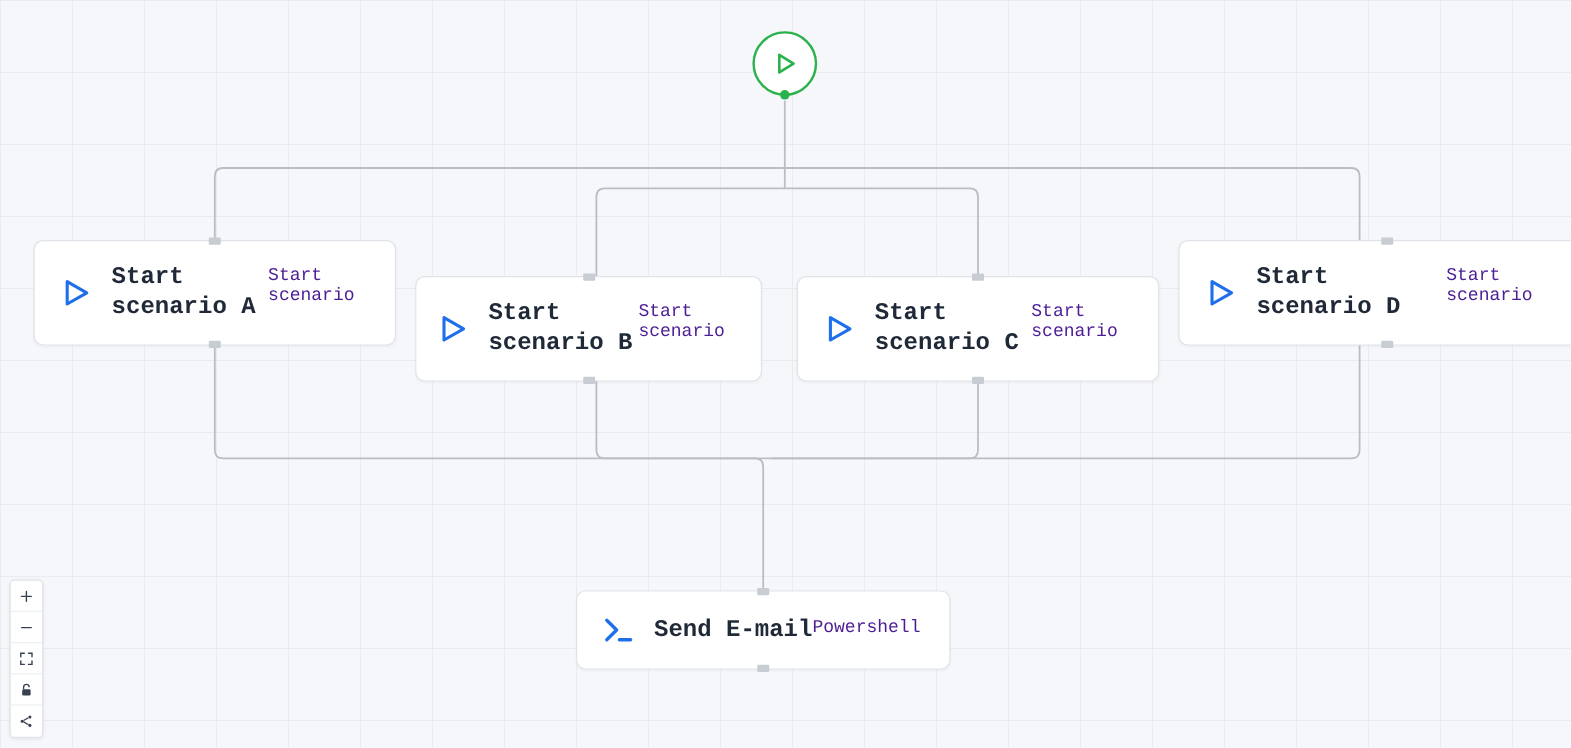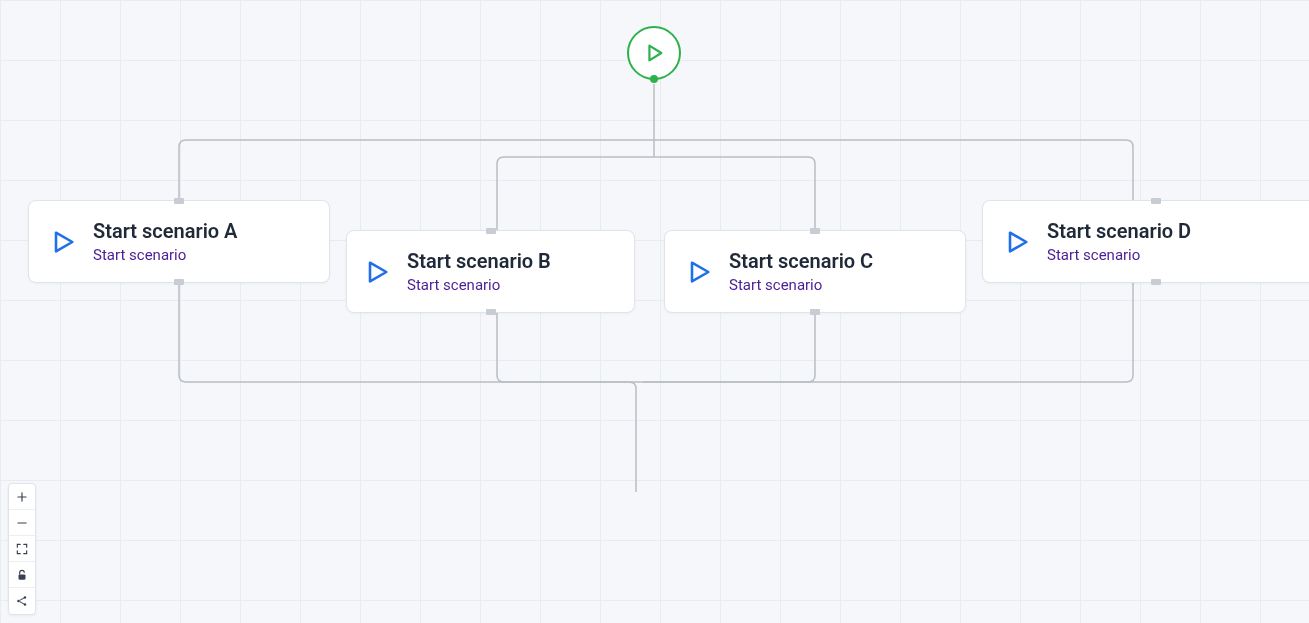--- a/index.html
+++ b/index.html
@@ -69,7 +69,7 @@
       align-items:center;
       justify-content:center;
     }
-    .node .texts { display:flex; flex-direction:column; }
+    .node .texts { display:flex; flex-direction:row;font-family:Liberation Mono, monospace; }
     .node .title {
       font-size: 20px;
       font-weight: 600;

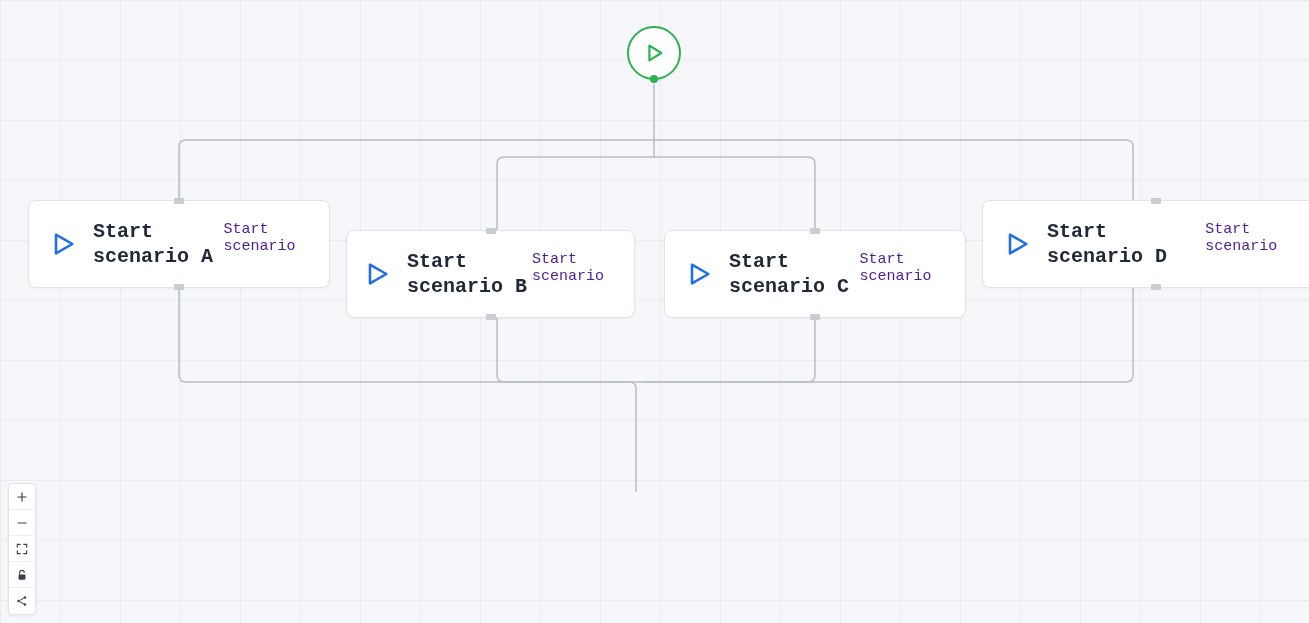--- a/index.html
+++ b/index.html
@@ -236,6 +236,20 @@
     <div class="handle bottom"></div>
   </div>
 
+  <div class="node node-e">
+    <div class="handle top"></div>
+    <div class="icon">
+      <svg viewBox="0 0 24 24">
+        <path d="M4 5 L11 12 L4 19" fill="none" stroke="#1f6feb" stroke-width="2.4" stroke-linecap="round" stroke-linejoin="round"></path>
+        <path d="M13 19 L21 19" fill="none" stroke="#1f6feb" stroke-width="2.4" stroke-linecap="round"></path>
+      </svg>
+    </div>
+    <div class="texts">
+      <span class="title">Send E-mail</span>
+      <span class="subtitle">Powershell</span>
+    </div>
+    <div class="handle bottom"></div>
+  </div>
 
   <div class="toolbar">
     <button title="Zoom in">

